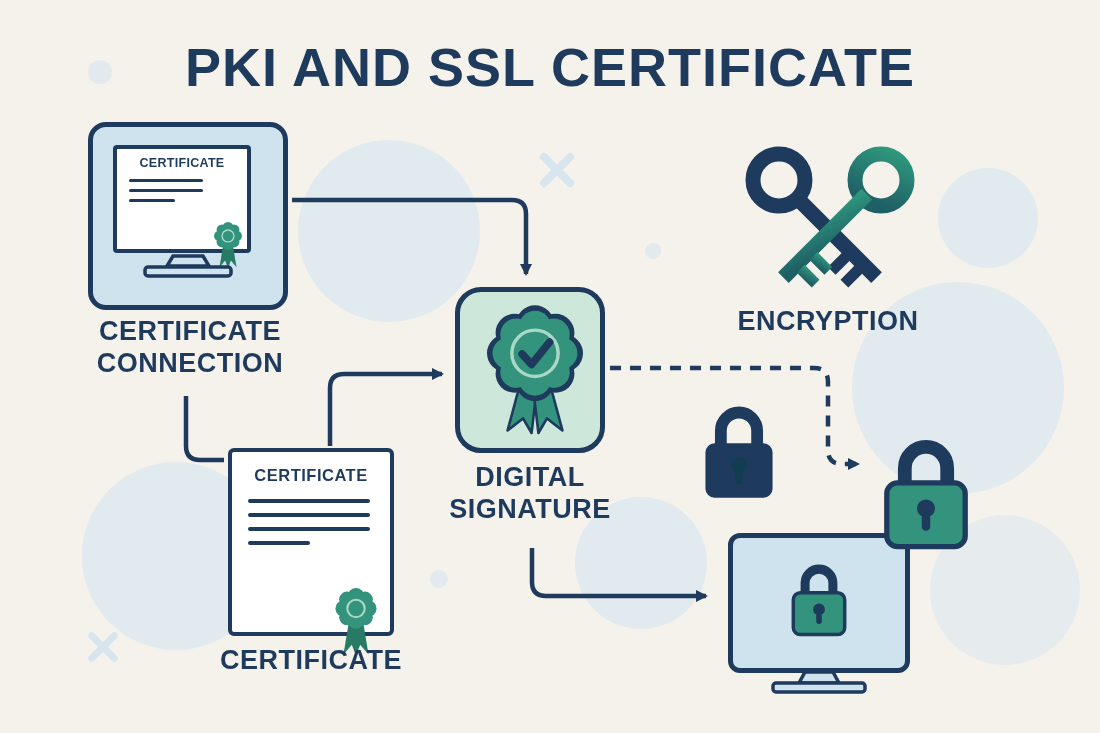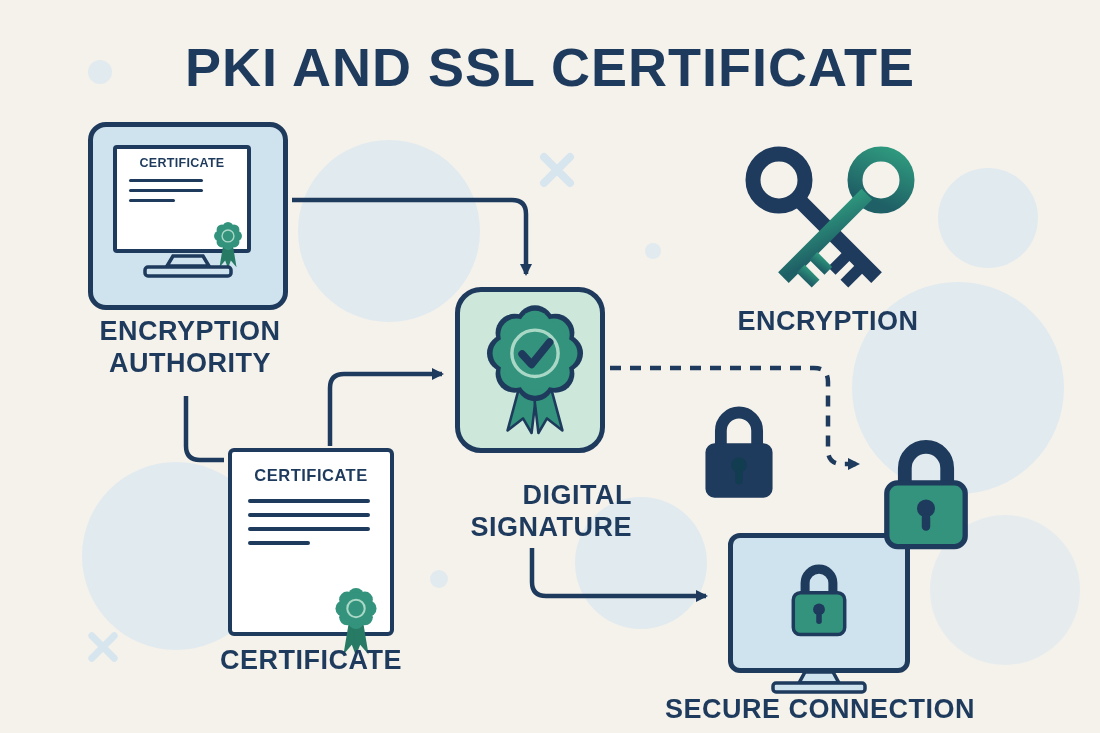--- a/index.html
+++ b/index.html
@@ -142,7 +142,7 @@
       <rect x="12" y="13" width="86" height="9" rx="3" class="f-blue s-navy" stroke-width="3.5"></rect>
     </svg>
   </div>
-  <div class="label lbl-ca">ENCRYPTION AUTHORITY</div>
+  <div class="label lbl-ca">CERTIFICATE CONNECTION</div>
 
   <div class="node sig-box">
     <svg class="sig-badge" width="120" height="146" viewBox="0 0 140 170">

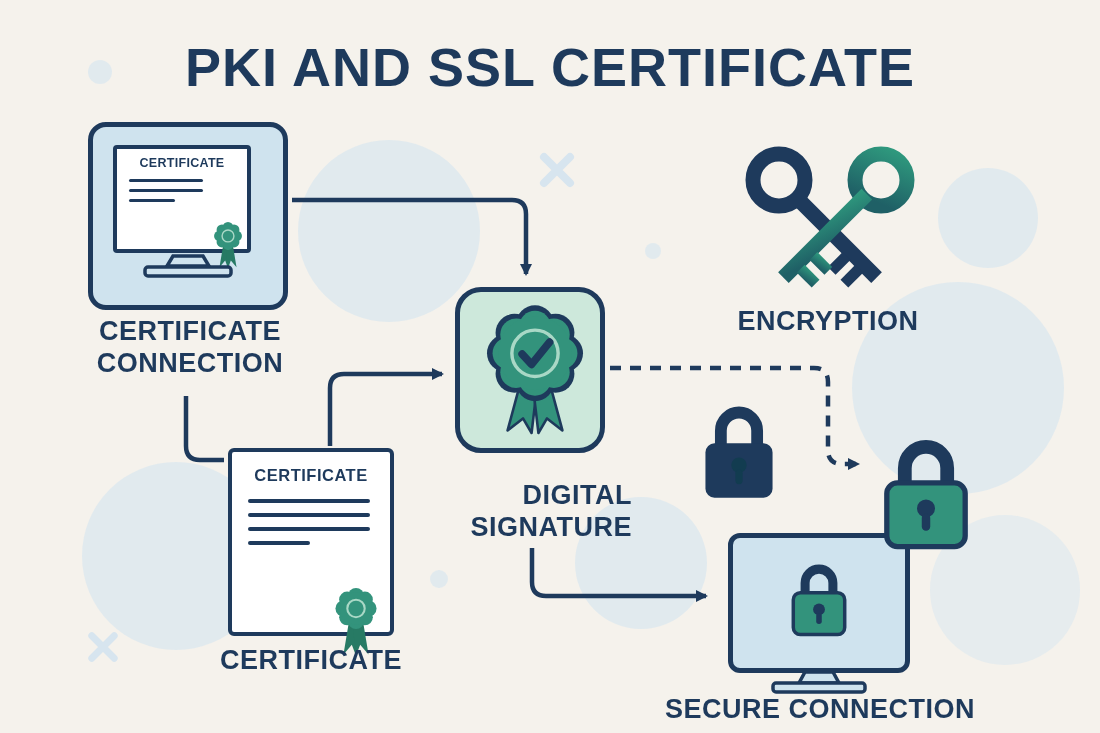--- a/index.html
+++ b/index.html
@@ -64,7 +64,7 @@
   .sc-stand { position:absolute; left:31px; top:138px; }
   
   .lbl-ca   { left:58px;  top:316px; width:264px; }
-  .lbl-sig  { left:428px; top:480px; width:204px;text-align:right; }
+  .lbl-sig  { left:428px; top:462px; width:204px; }
   .lbl-enc  { left:708px; top:306px; width:240px; }
   .lbl-cert { left:206px; top:645px; width:210px; }
   .lbl-sc   { left:630px; top:694px; width:380px; }

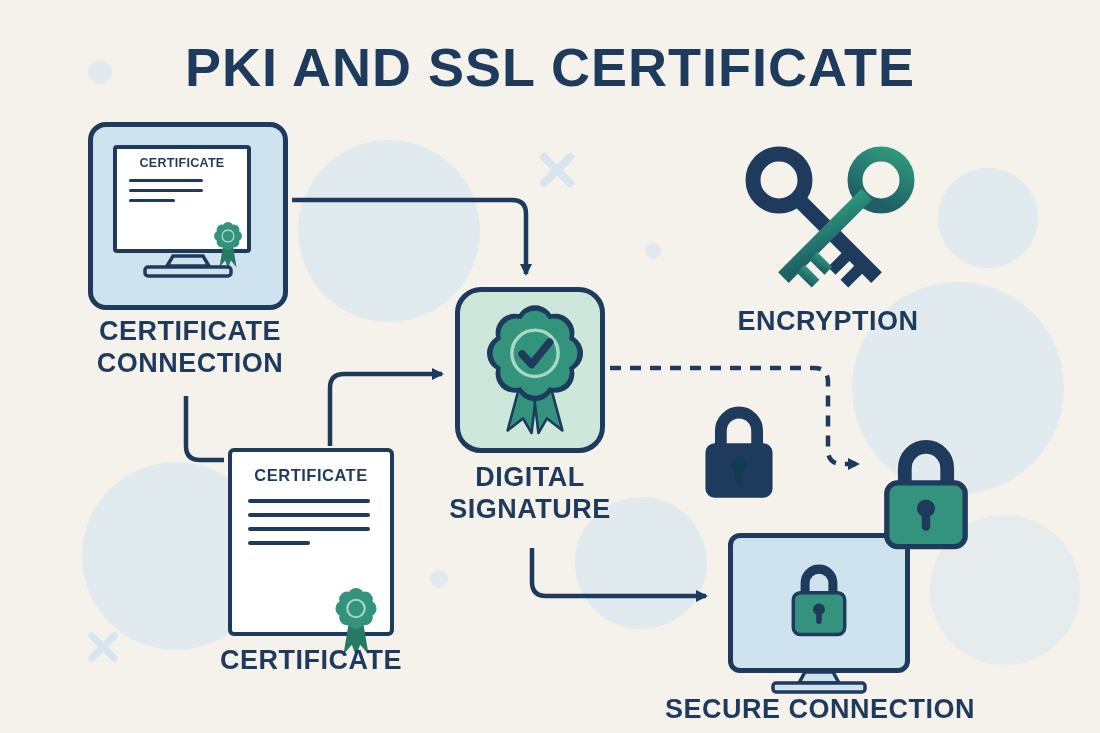--- a/index.html
+++ b/index.html
@@ -252,7 +252,6 @@
       <rect x="14" y="12" width="92" height="9" rx="3" class="f-blue s-navy" stroke-width="3.5"></rect>
     </svg>
   </div>
-  <div class="label lbl-sc">SECURE CONNECTION</div>
 
 </div>
 

